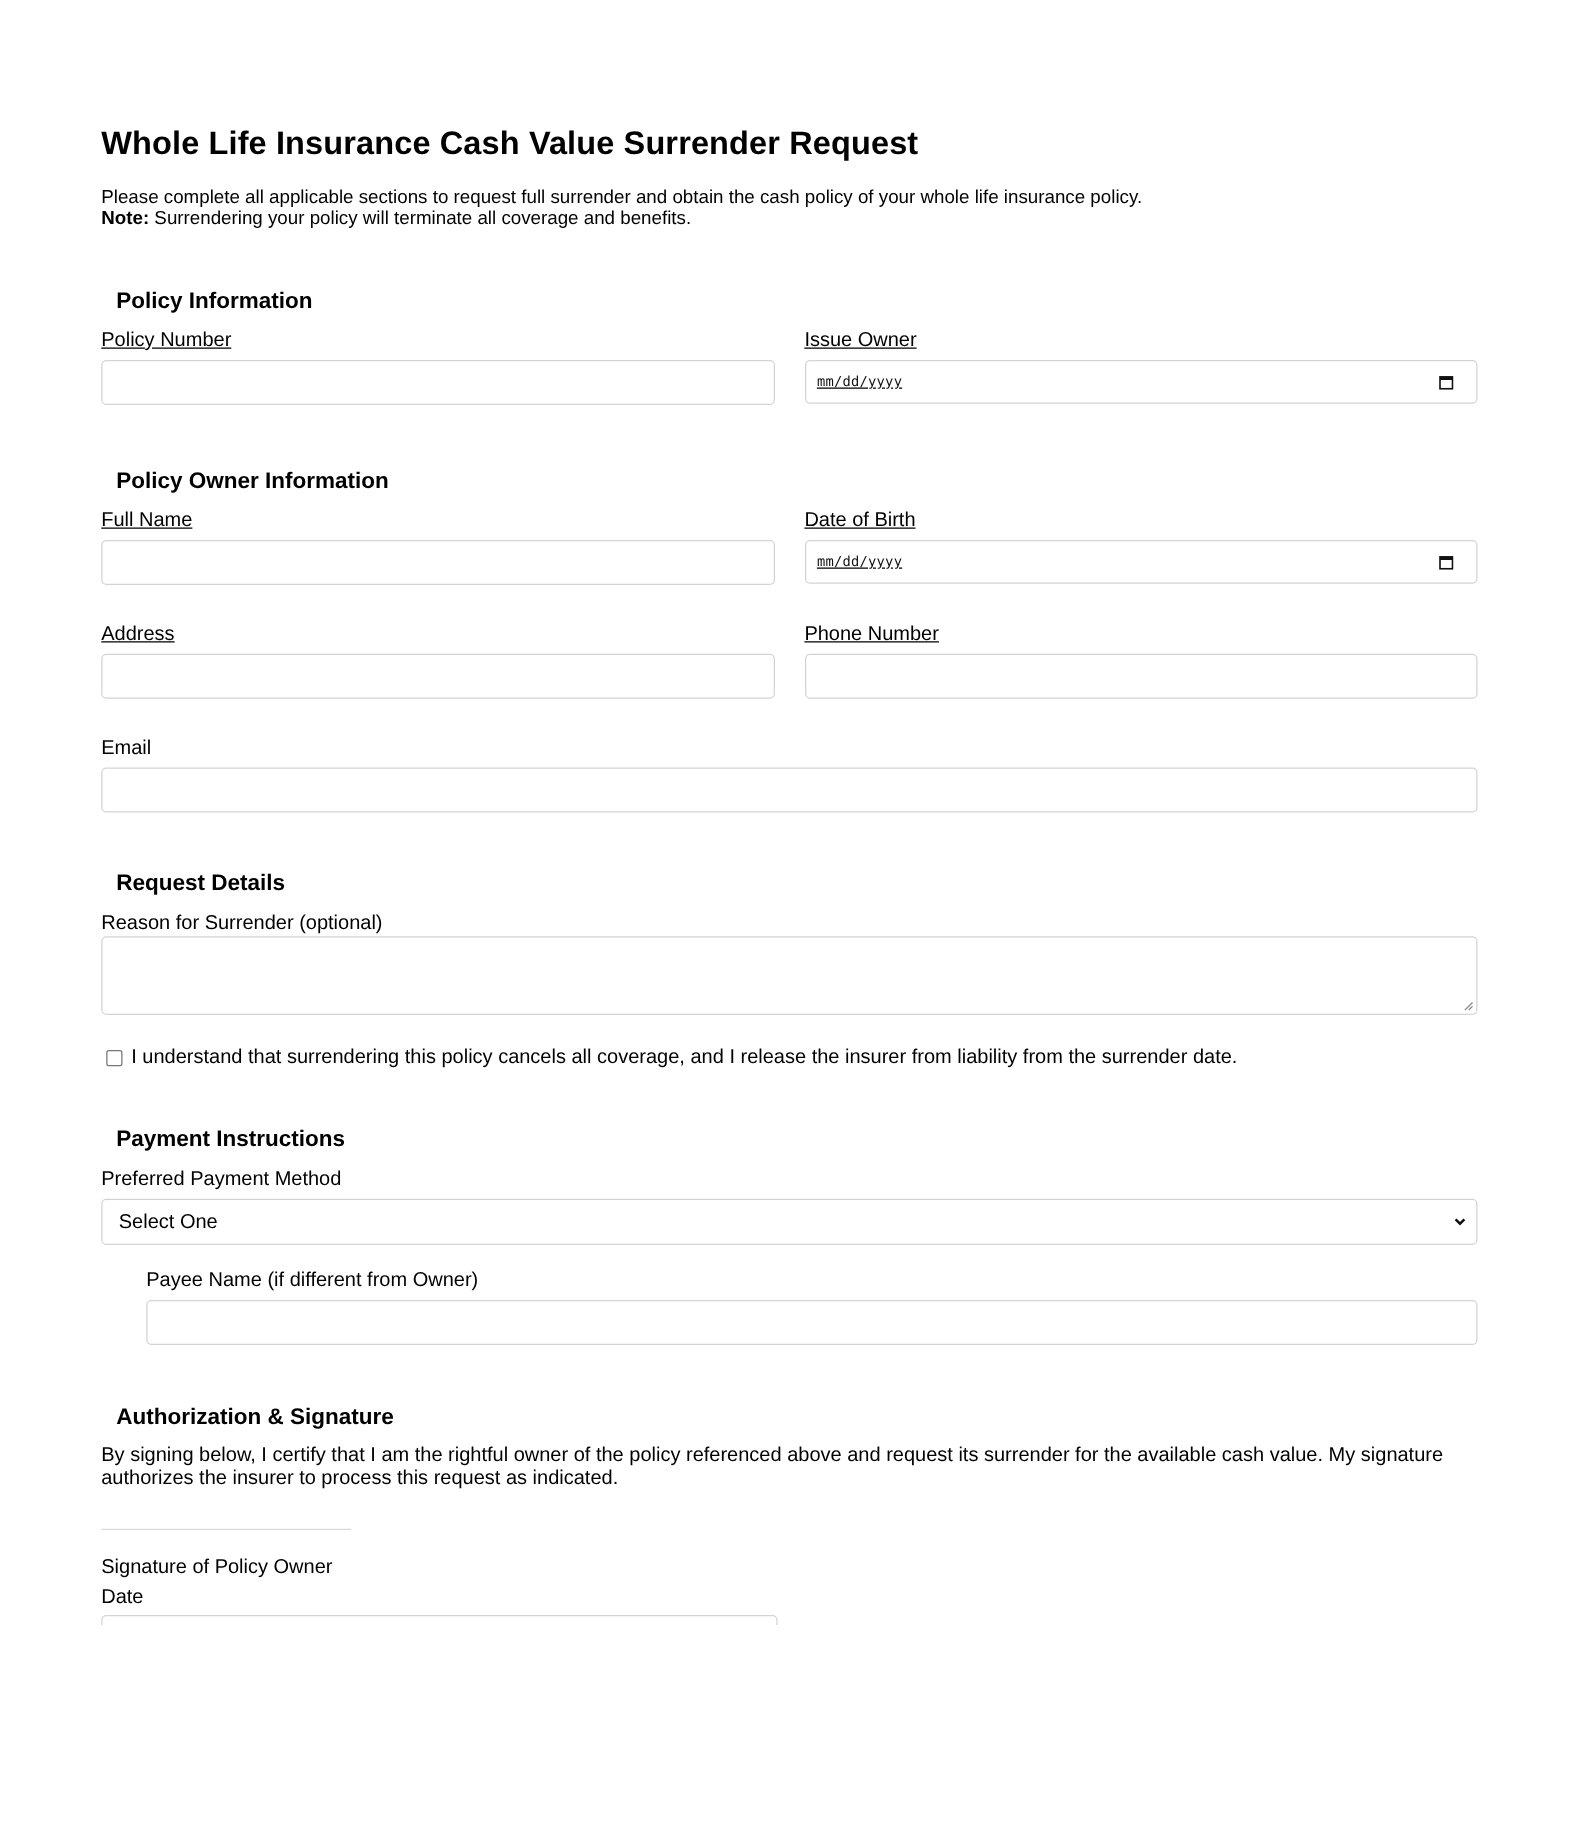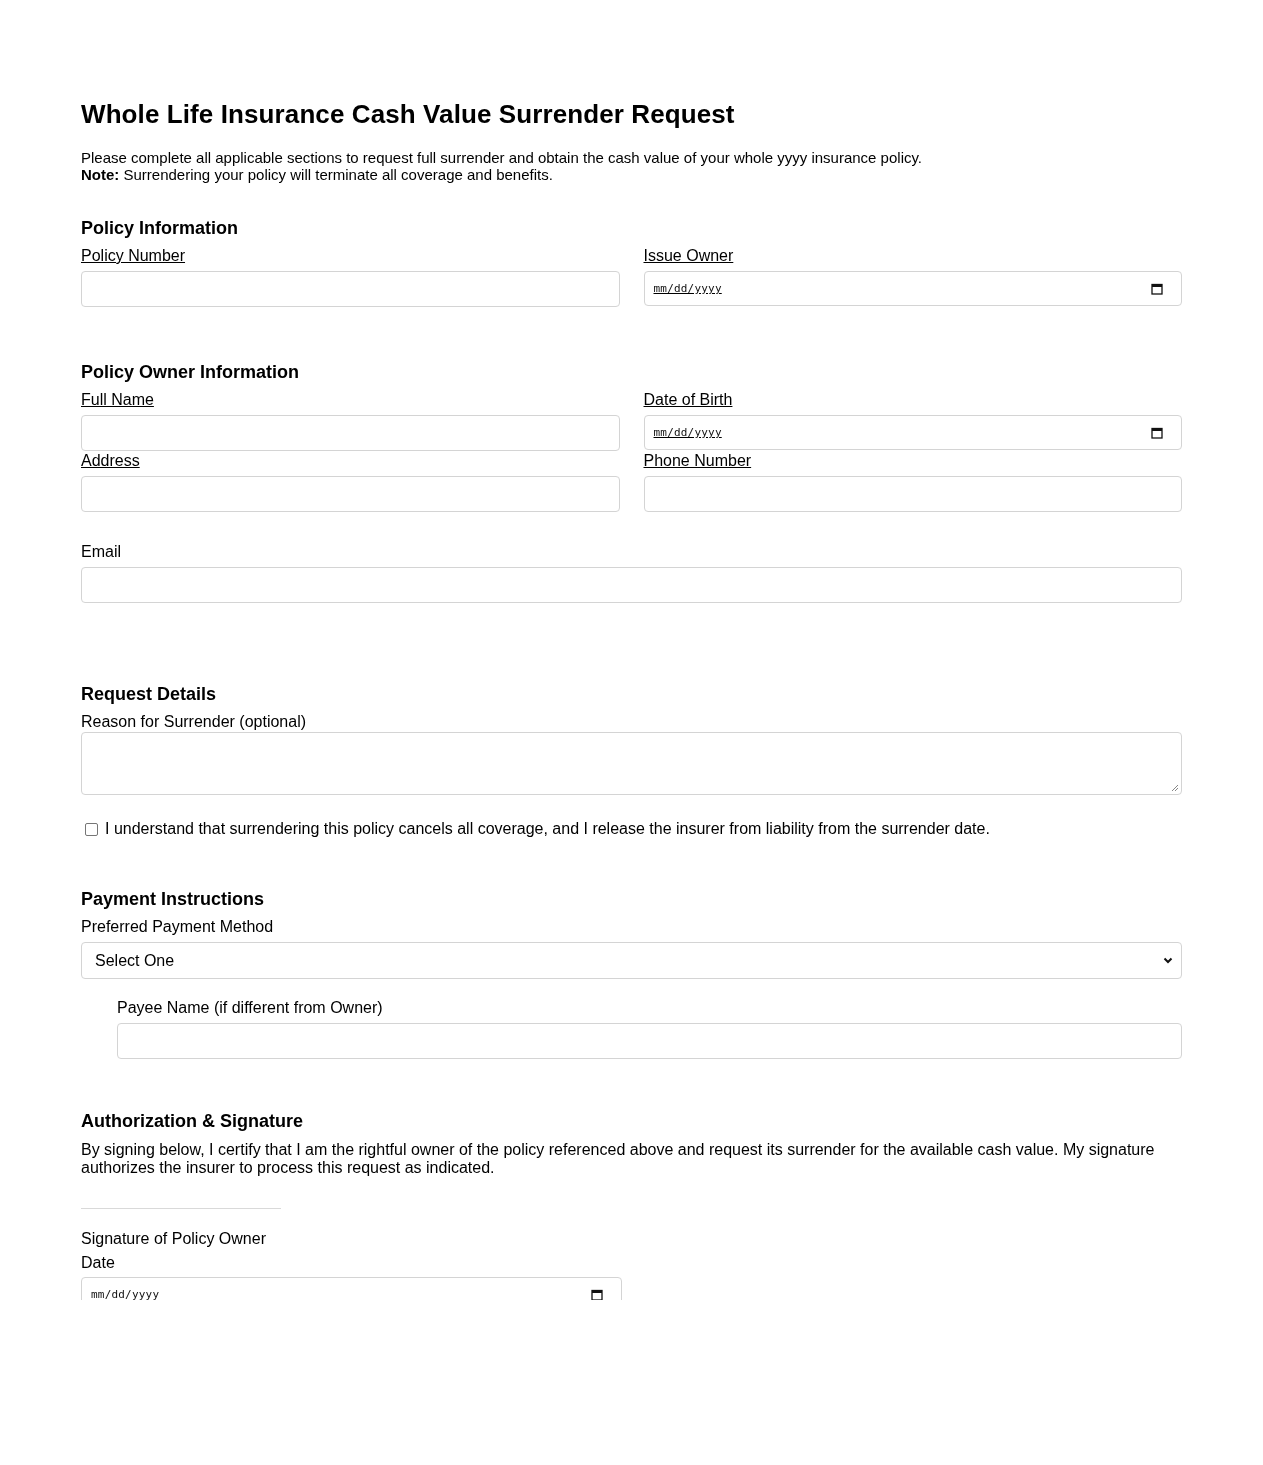--- a/index.html
+++ b/index.html
@@ -142,7 +142,7 @@
 
     <h1>Whole Life Insurance Cash Value Surrender Request</h1>
     <div class="intro">
-      <div>Please complete all applicable sections to request full surrender and obtain the cash value of your whole yyyy insurance policy.</div>
+      <div>Please complete all applicable sections to request full surrender and obtain the cash policy of your whole life insurance policy.</div>
       <div><b>Note:</b><span> Surrendering your policy will terminate all coverage and benefits.</span></div>
     </div>
 

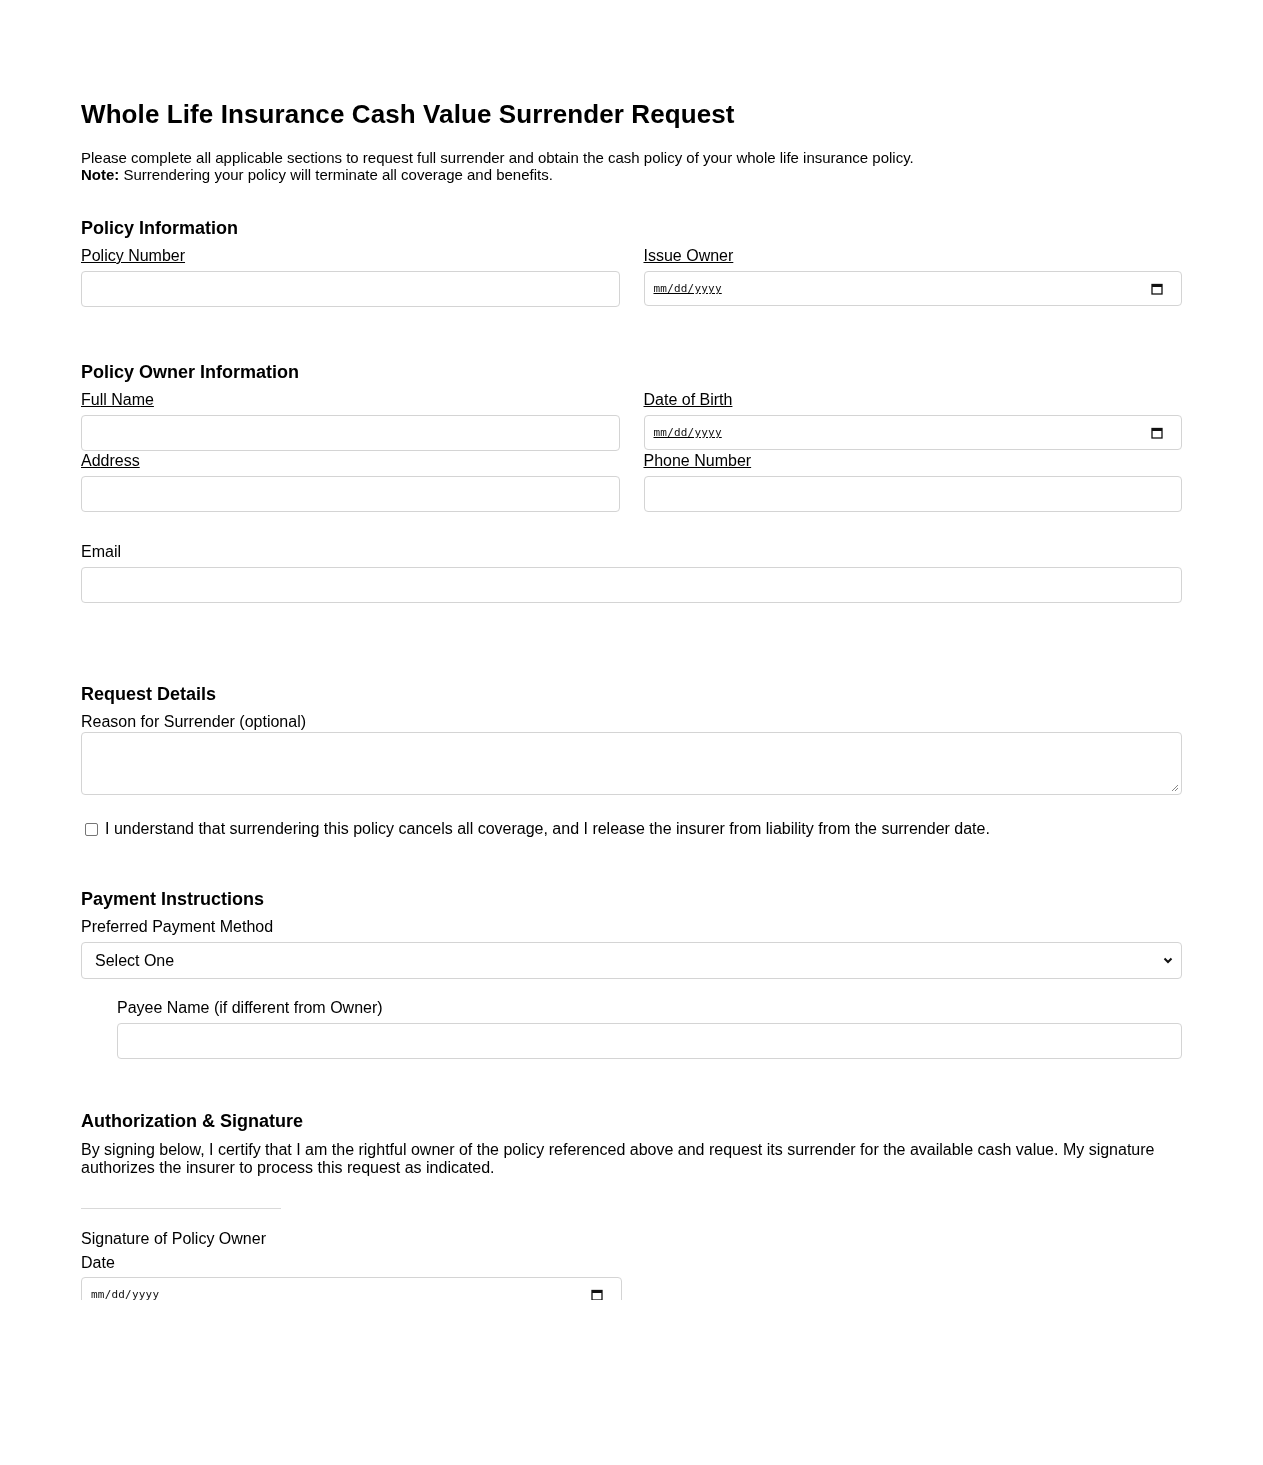--- a/index.html
+++ b/index.html
@@ -42,7 +42,7 @@
     h2 {
       font-size: 18px;
       font-weight: bold;
-      margin: 0;
+      margin: 12px;
       line-height: 22px;
     }
     .label {

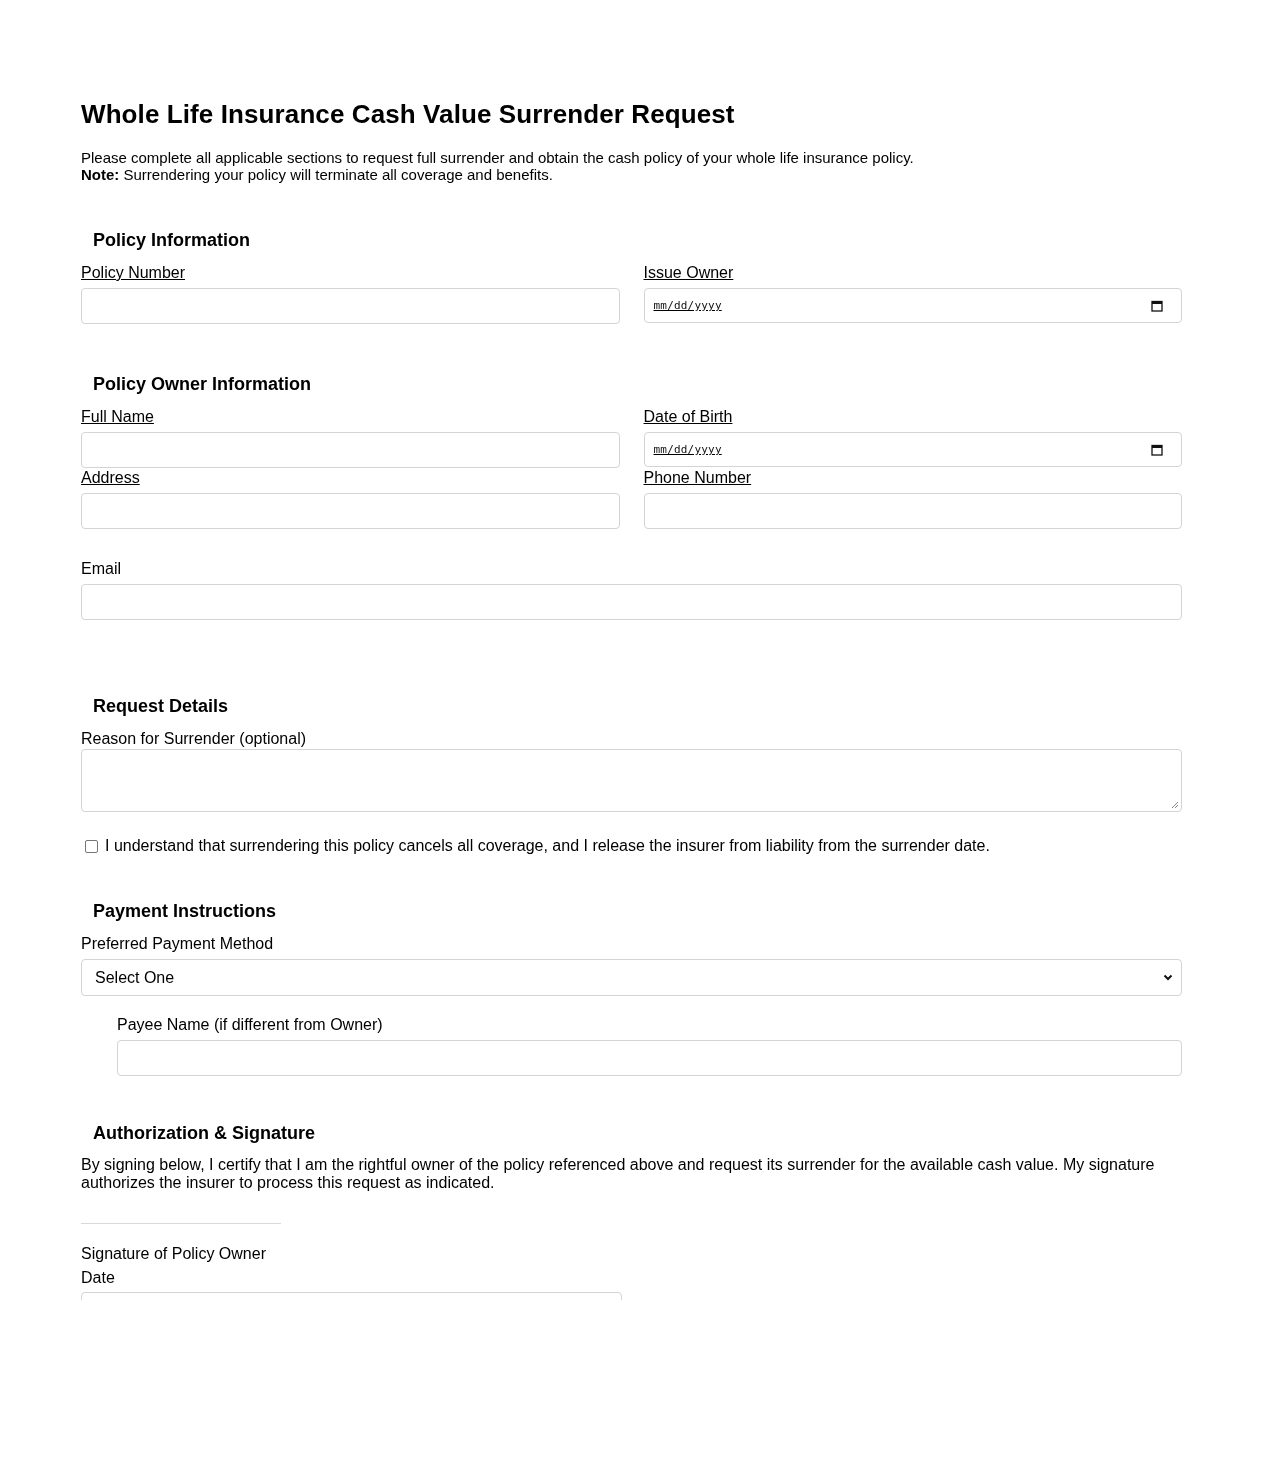--- a/index.html
+++ b/index.html
@@ -184,7 +184,7 @@
           </div>
         </div>
       </div>
-      <div class="row" style="align-items:flex-end;">
+      <div class="row" style="margin-top:30px;align-items:flex-end;">
         <div class="col">
           <span class="label">Address</span>
           <input class="input" style="margin-top: 5px;" type="text" value="">

